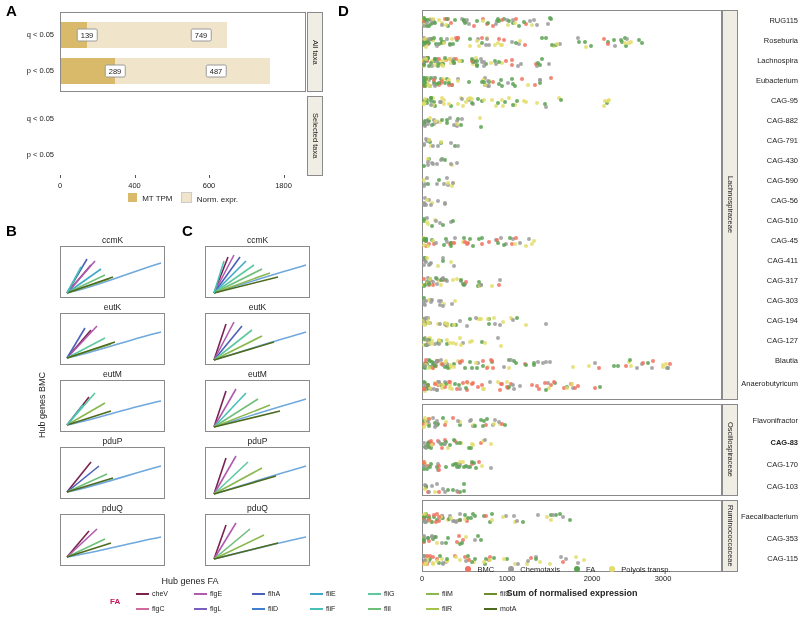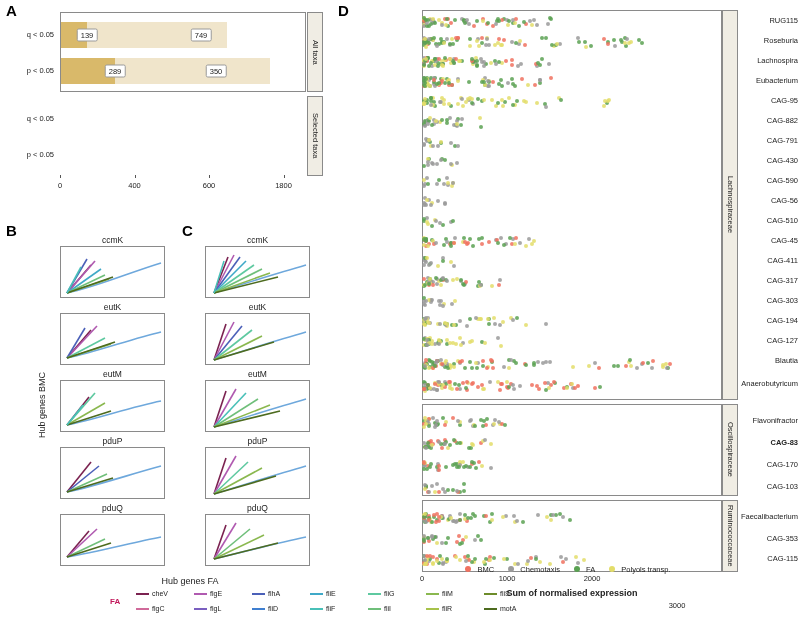--- a/index.html
+++ b/index.html
@@ -71,7 +71,7 @@
       <div class="bar norm" style="left:0;top:45px;width:208.8px;"></div>
       <div class="bar mt" style="left:0;top:45px;width:53.8px;"></div>
       <div class="bar-val" style="left:54px;top:58px;">289</div>
-      <div class="bar-val" style="left:155px;top:58px;">350</div>
+      <div class="bar-val" style="left:155px;top:58px;">487</div>
     </div>
     <div class="facet-label" style="top:0;height:80px;">
       <span>All taxa</span>

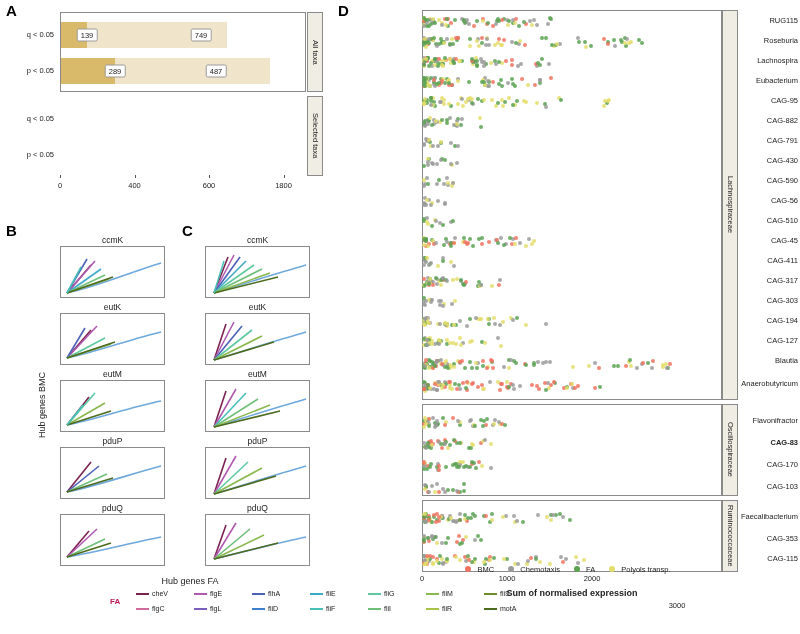--- a/index.html
+++ b/index.html
@@ -97,6 +97,16 @@
     <div class="xtickmark" style="left:223.5px;"></div>
   </div>
 
+  <div class="legendA">
+    <span>
+      <span class="swatch" style="background:#d9b96a;"></span>
+      <span>MT TPM</span>
+    </span>
+    <span>
+      <span class="swatch" style="background:#f0e5cb;border:1px solid #ccc;"></span>
+      <span>Norm. expr.</span>
+    </span>
+  </div>
 </div>
 
 <div class="panel-letter" style="left:6px;top:222px;">B</div>

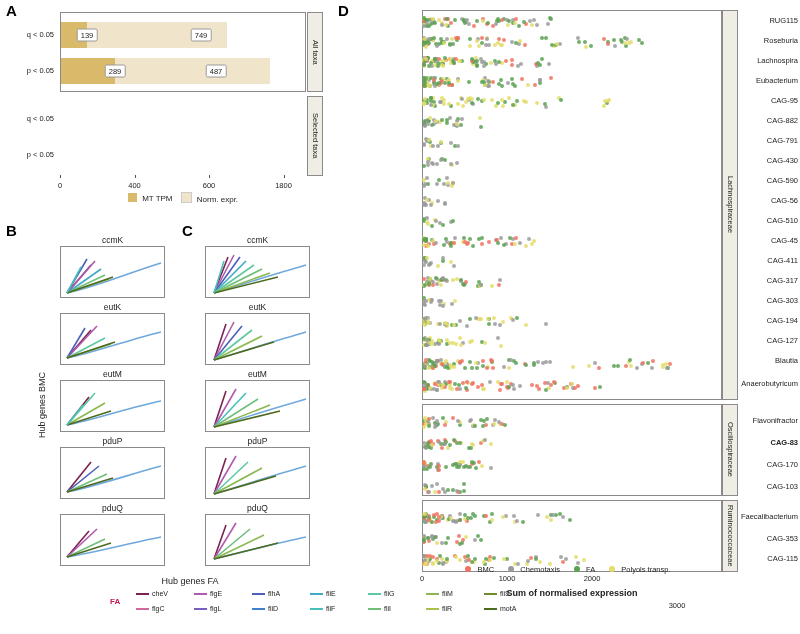--- a/index.html
+++ b/index.html
@@ -1462,7 +1462,7 @@
     <span style="position:absolute;left:0;transform:translateX(-50%);">0</span>
     <span style="position:absolute;left:85px;transform:translateX(-50%);">1000</span>
     <span style="position:absolute;left:170px;transform:translateX(-50%);">2000</span>
-    <span style="position:absolute;left:255px;transform:translateX(-50%);margin-top:27px;">3000</span>
+    <span style="position:absolute;left:241px;transform:translateX(-50%);">3000</span>
   </div>
   <div class="dxlabel" style="left:86px;top:588px;width:300px;">Sum of normalised expression</div>
 </div>

